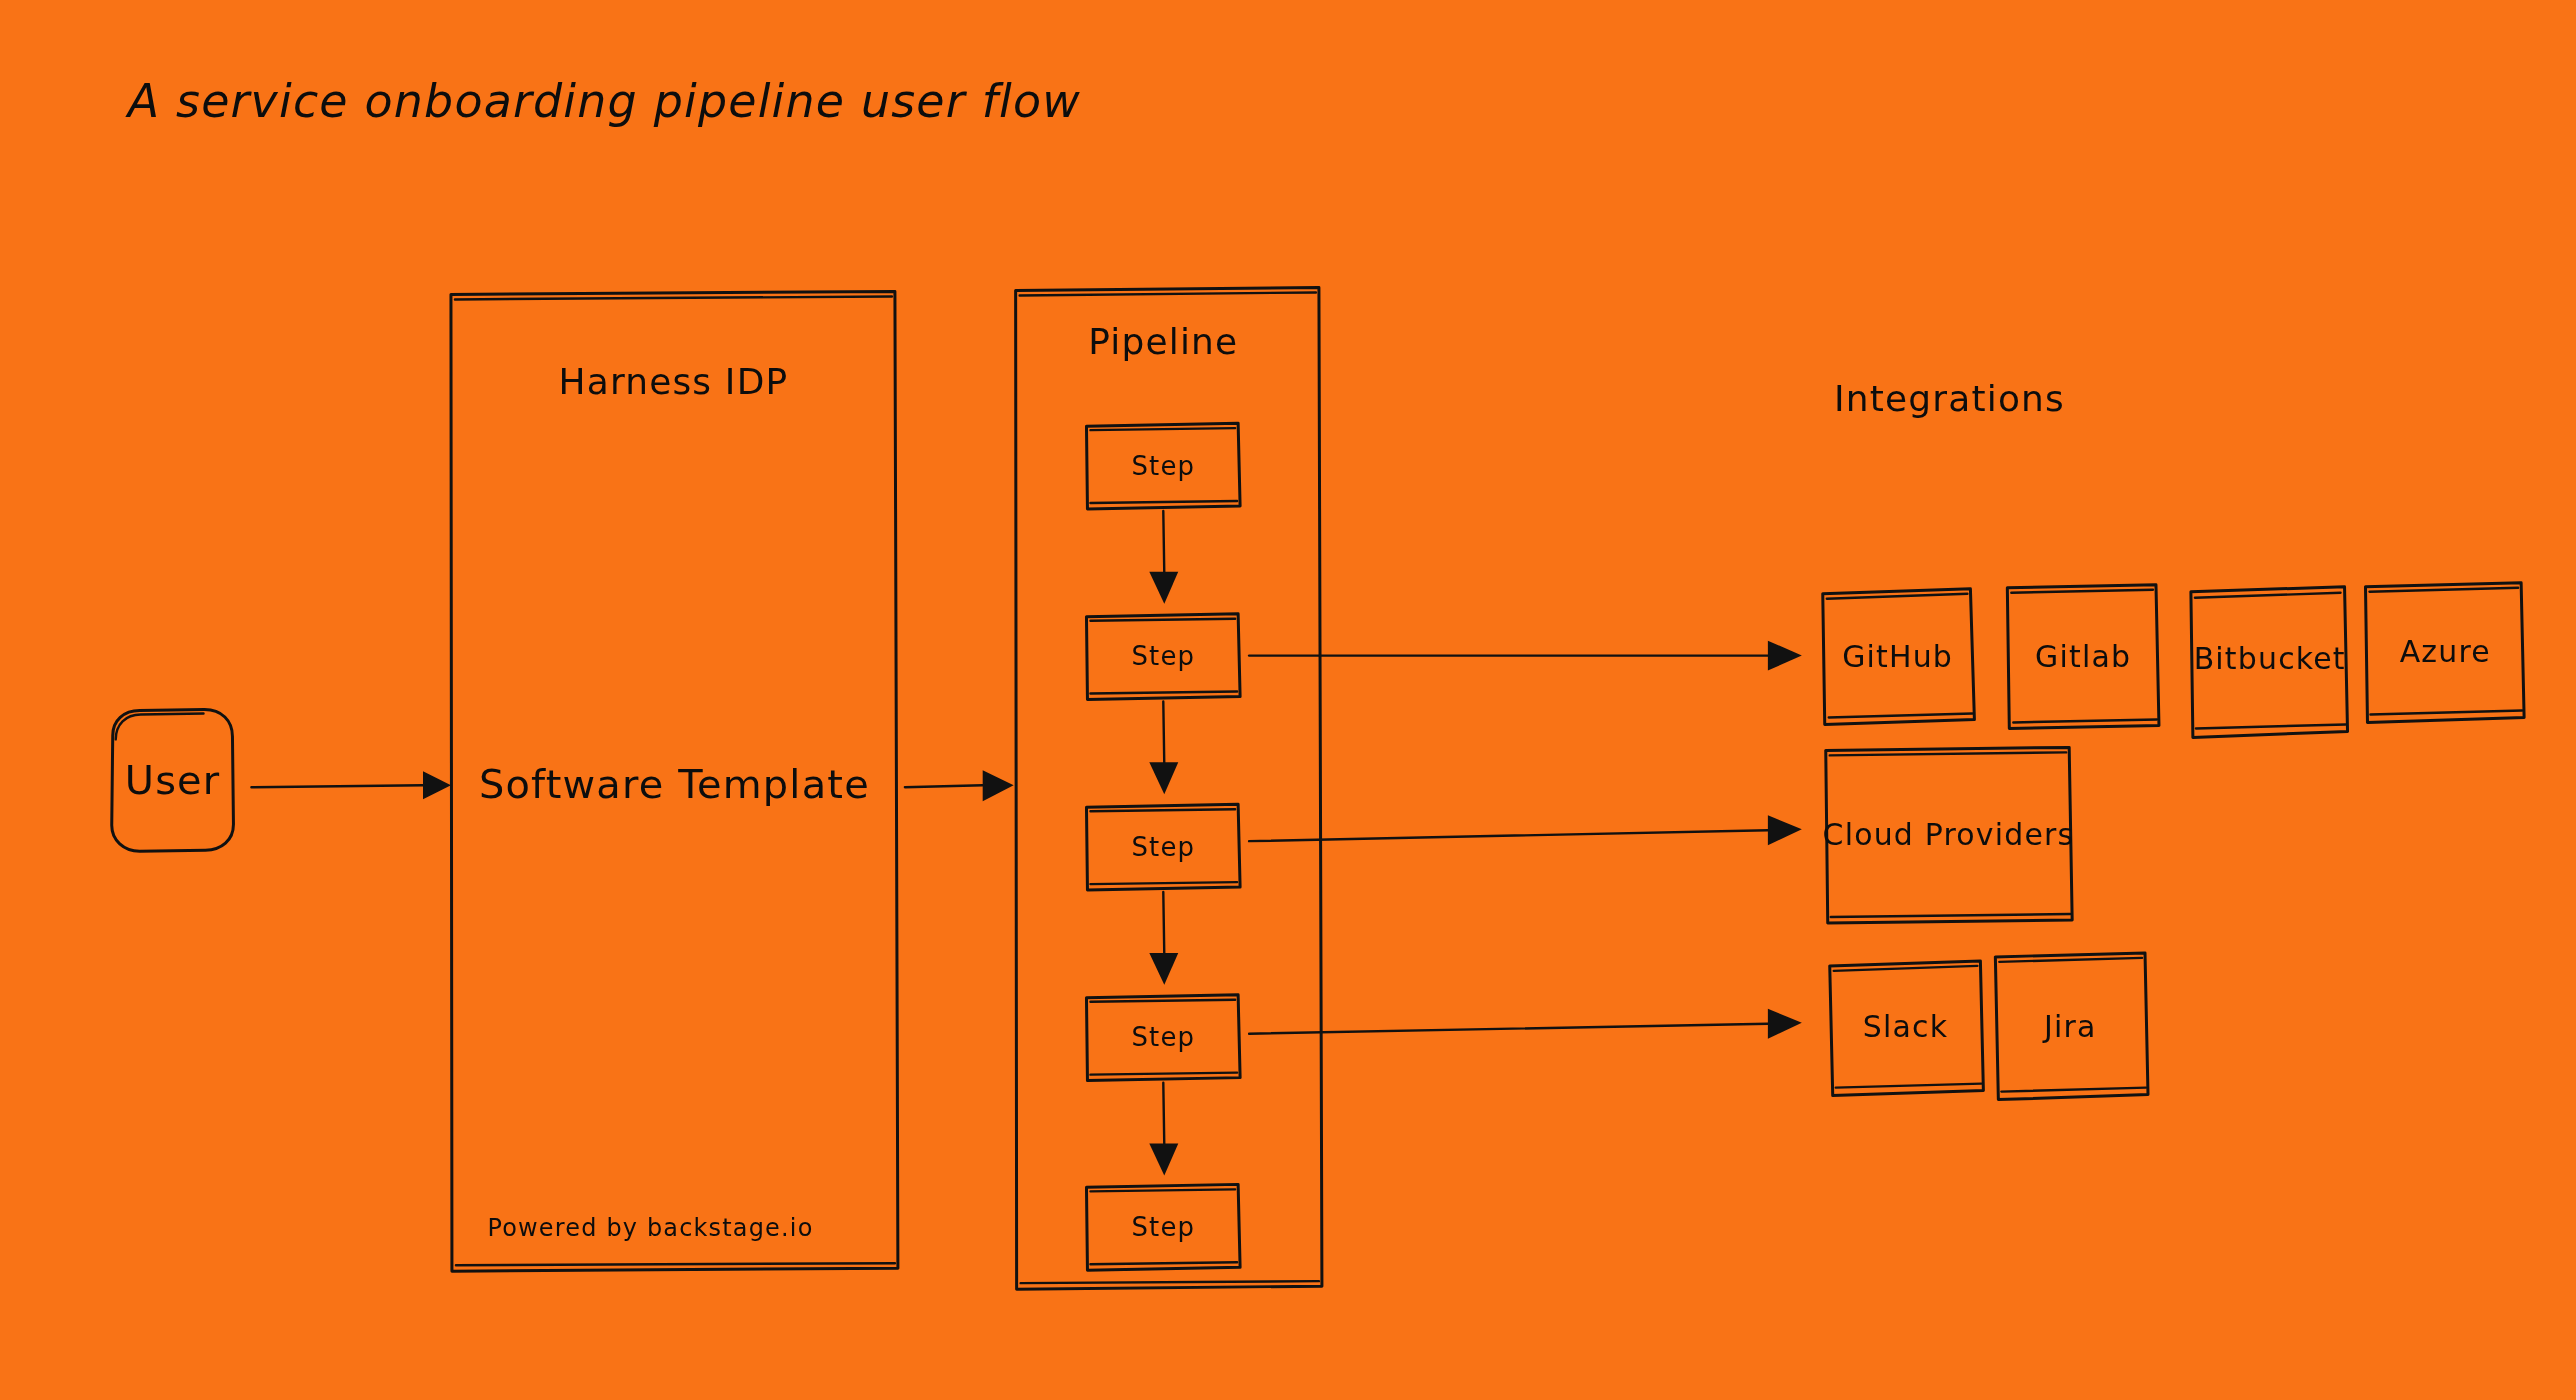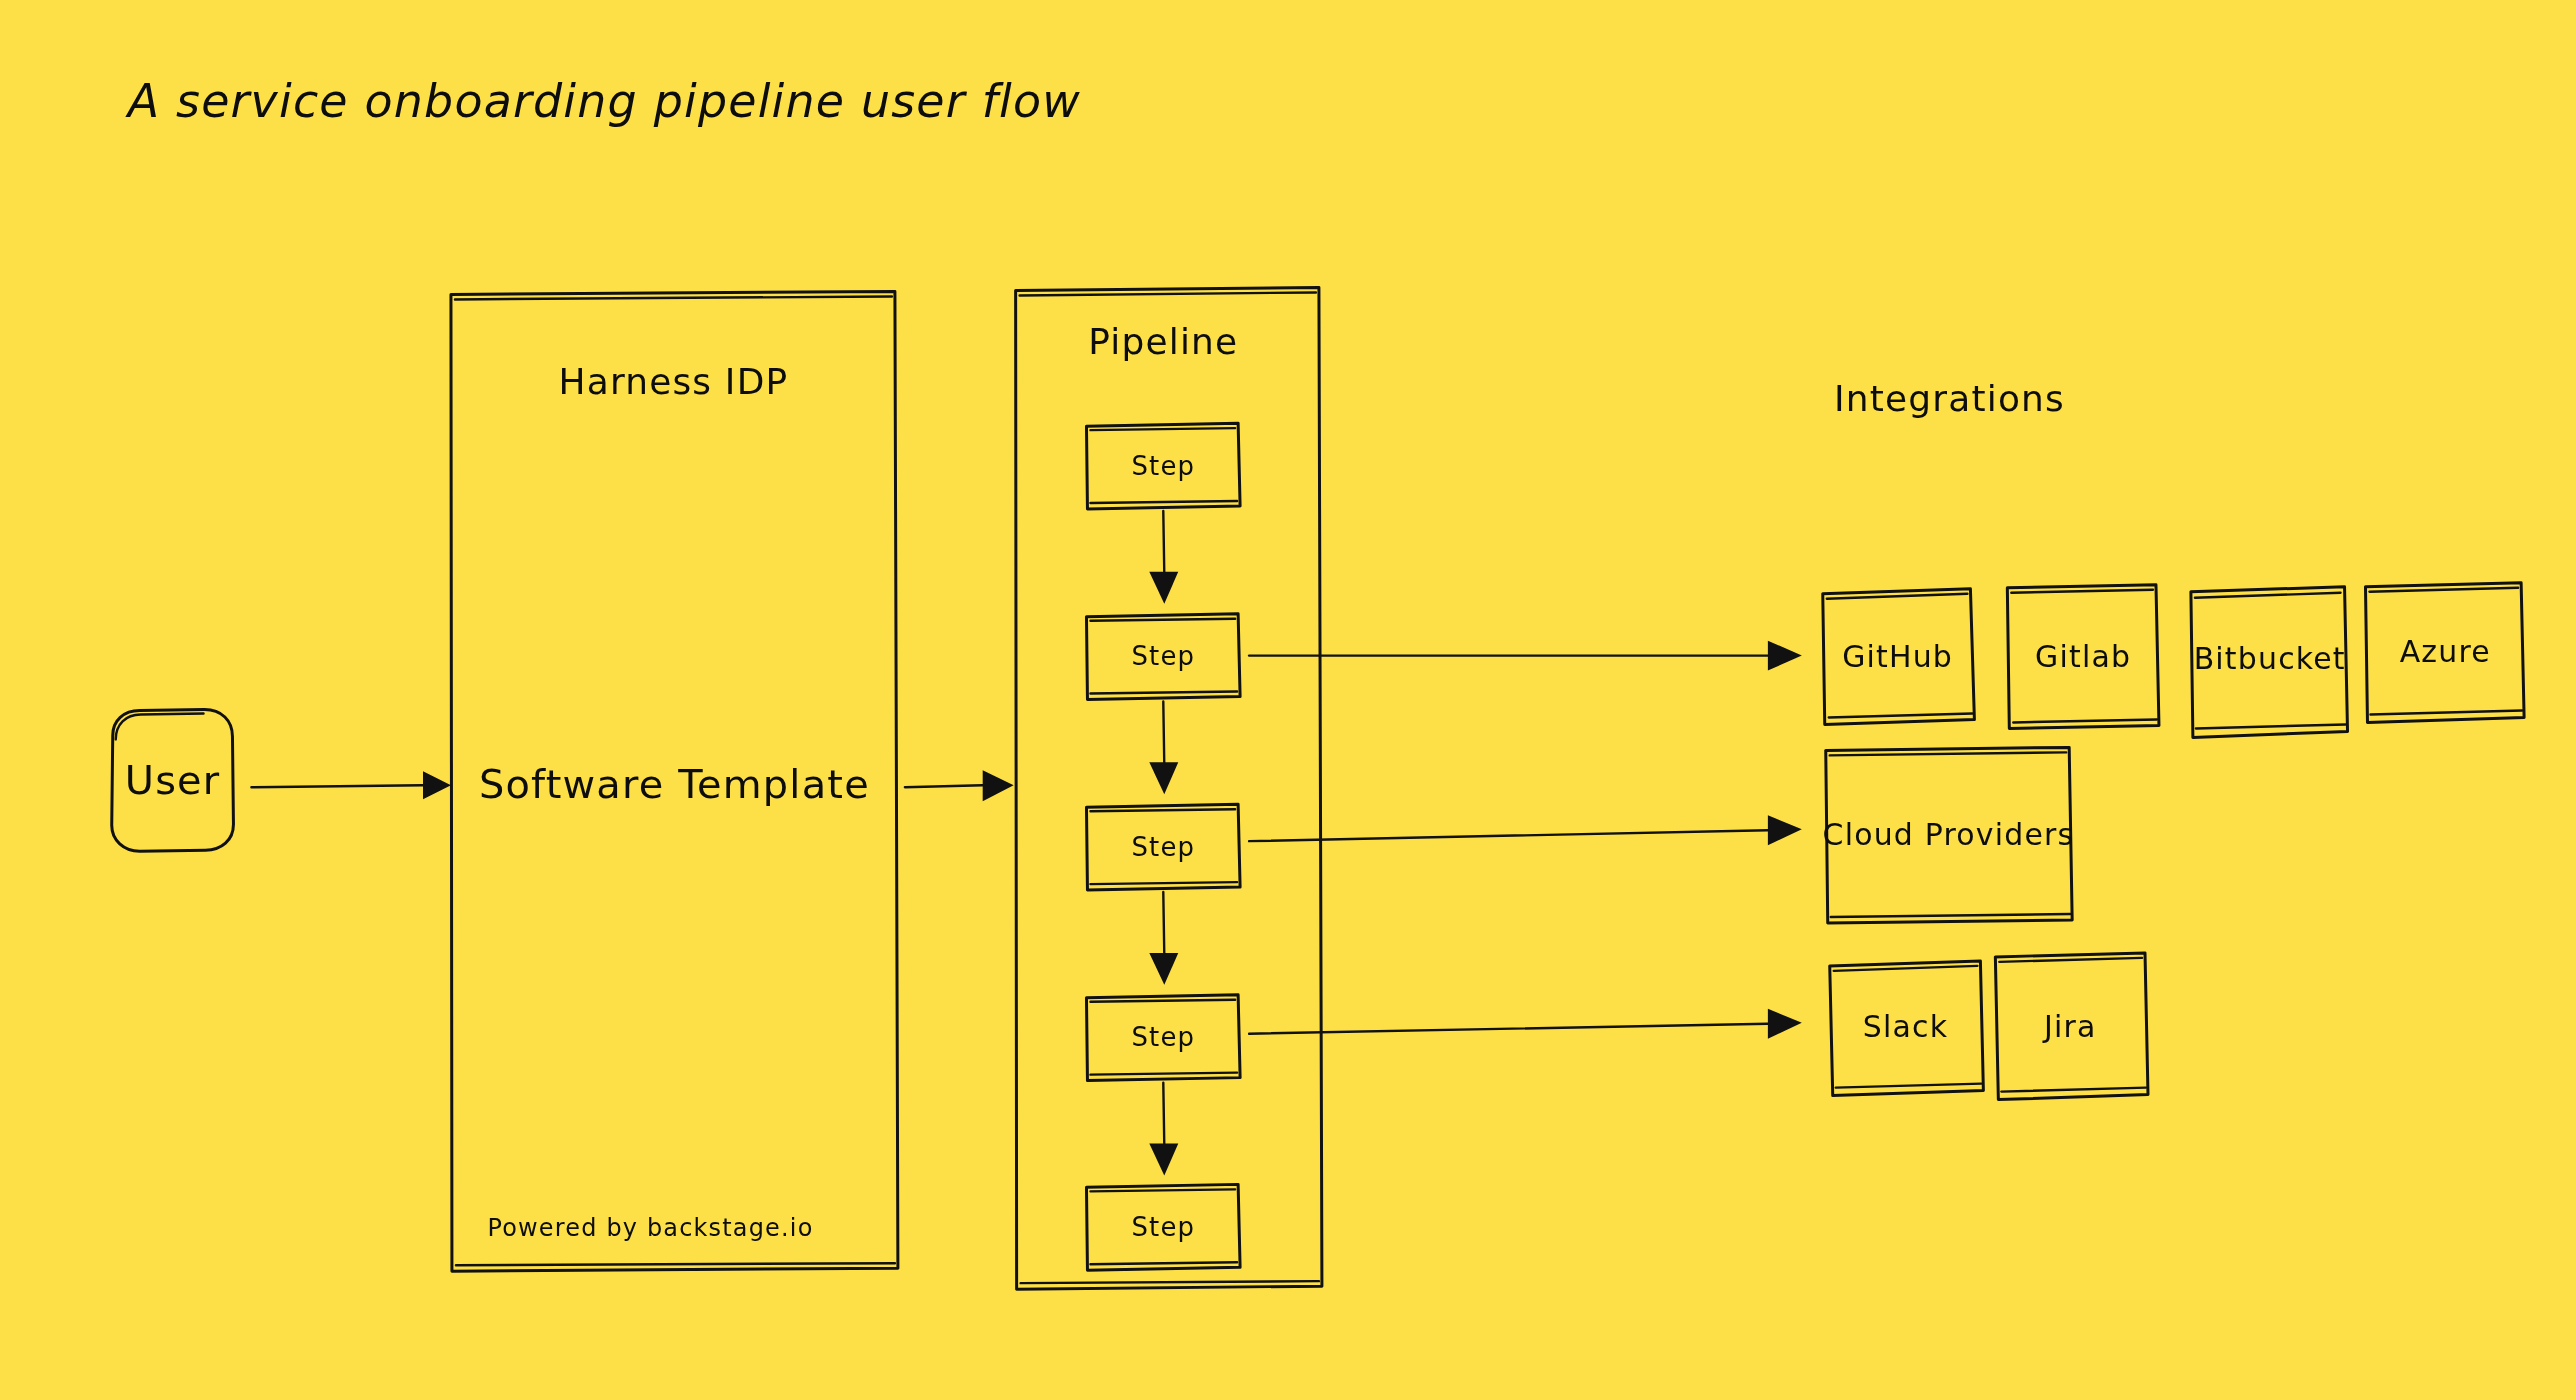--- a/index.html
+++ b/index.html
@@ -17,7 +17,7 @@
     position: relative;
     width: 2576px;
     height: 1401px;
-    background: #fde047;
+    background: #f97316;
   }
   svg#diagram {
     position: absolute;

